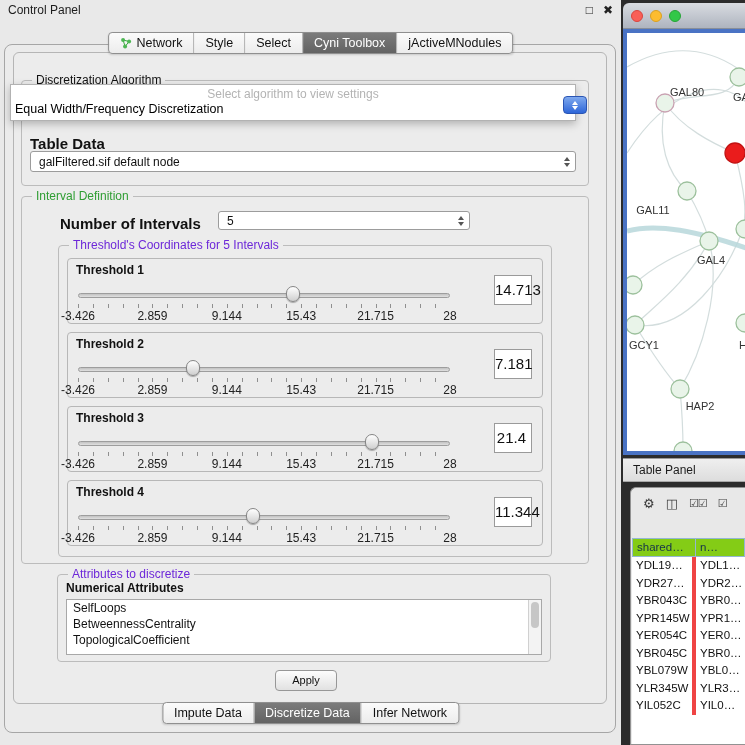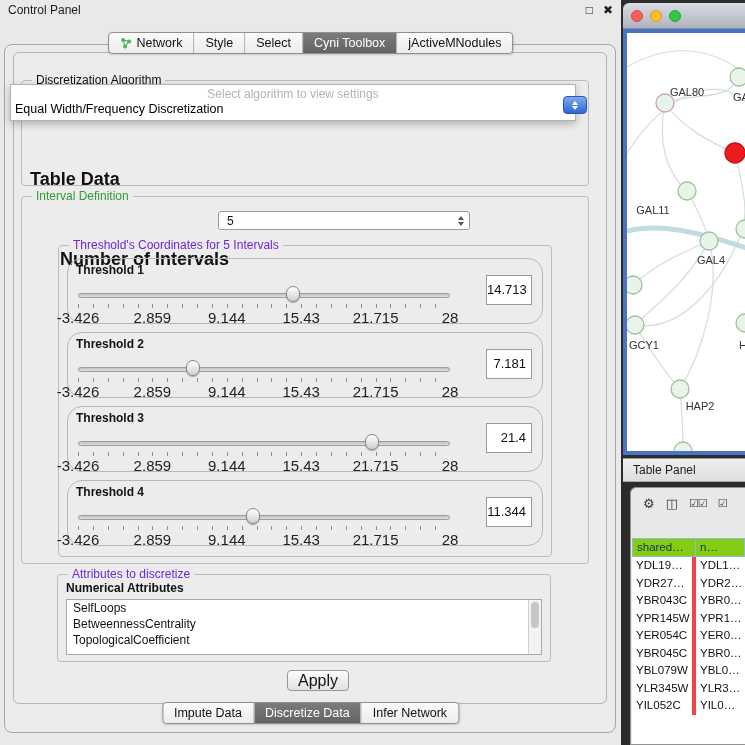--- a/index.html
+++ b/index.html
@@ -94,7 +94,7 @@
              border-radius:4px;font-size:16px;text-align:center;line-height:19px;}
 
   
-  .plain-label{position:absolute;font-size:18px;color:#111;margin-top:34px;}
+  .plain-label{position:absolute;font-size:15px;color:#111;}
   .bold{font-weight:bold;}
 
   

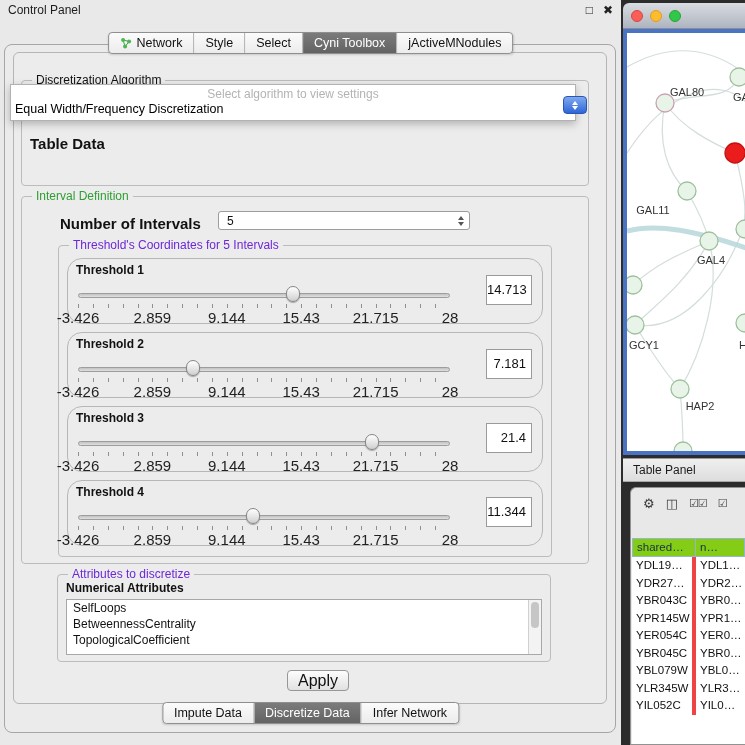--- a/index.html
+++ b/index.html
@@ -176,6 +176,13 @@
     <span class="tlabel black">Discretization Algorithm</span>
     <div class="combo" style="left:8px;top:14px;right:26px;height:20px;"></div>
     <div class="plain-label bold" style="left:8px;top:54px;">Table Data</div>
+    <div class="combo" style="left:8px;top:70px;right:12px;height:21px;">
+      <span>galFiltered.sif default node</span>
+      <span class="stepper">
+        <span class="tri-up"></span>
+        <span class="tri-down"></span>
+      </span>
+    </div>
   </div>
 
   <div class="popup">

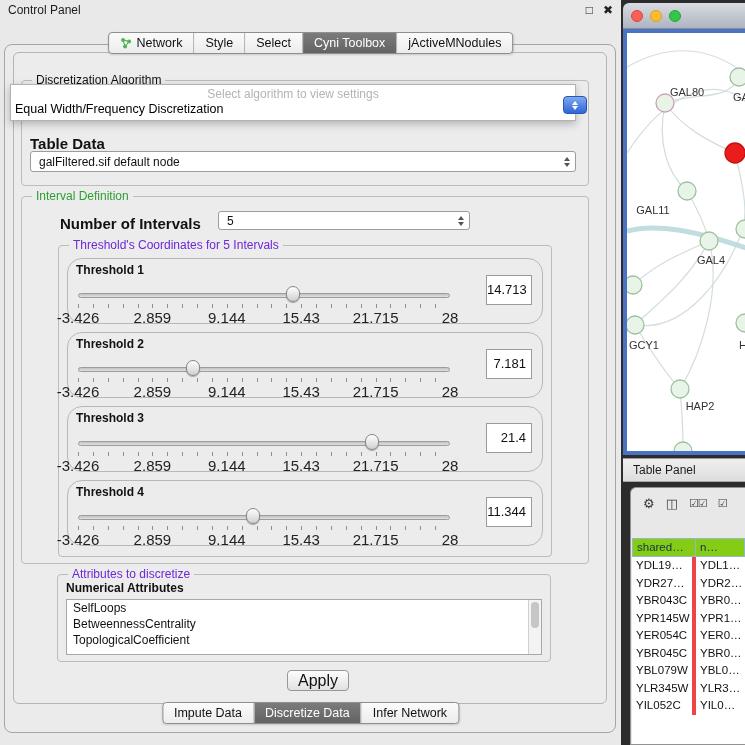--- a/index.html
+++ b/index.html
@@ -63,7 +63,7 @@
   
   .threshold-wrap{position:absolute;left:8px;right:8px;top:12px;}
   .threshold-block{position:relative;height:66px;margin-bottom:8px;
-                   border:1px solid #b7b7b7;border-radius:15px;}
+                   border:1px solid #b7b7b7;border-radius:4px;}
   .th-label{position:absolute;left:8px;top:4px;font-size:12px;font-weight:bold;}
   .slider{position:absolute;left:10px;right:92px;top:26px;height:38px;}
   .track{position:absolute;left:0;right:0;top:8px;height:5px;border:1px solid #9d9d9d;

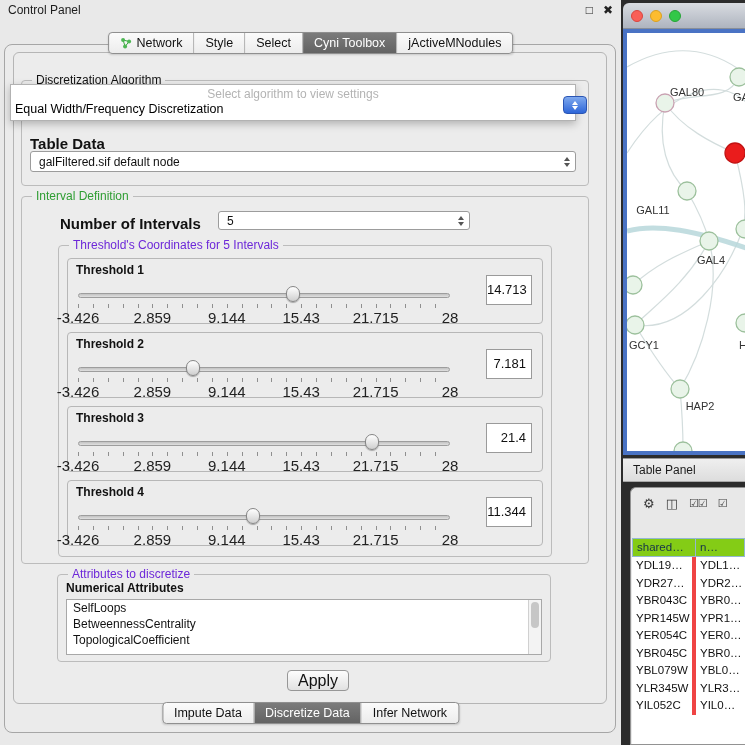--- a/index.html
+++ b/index.html
@@ -75,8 +75,8 @@
          background-image:repeating-linear-gradient(to right,#8f8f8f 0 1px,transparent 1px calc(100%/25));}
   .tick-labels{position:absolute;left:0;right:0;top:24px;height:12px;}
   .tick-label{position:absolute;transform:translateX(-50%);font-size:15px;color:#222;white-space:nowrap;}
-  .value-box{position:absolute;right:10px;top:16px;width:46px;height:30px;background:#fff;
-             border:1px solid #9a9a9a;font-size:13px;text-align:right;line-height:28px;
+  .value-box{position:absolute;right:10px;top:16px;width:38px;height:30px;background:#fff;
+             border:1px solid #9a9a9a;font-size:15px;text-align:right;line-height:28px;
              padding-right:5px;}
 
   

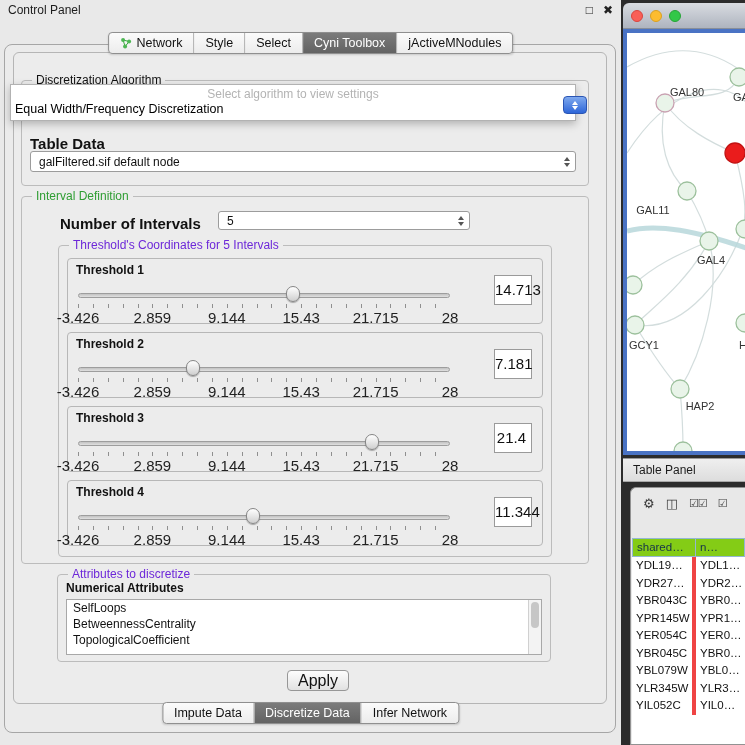--- a/index.html
+++ b/index.html
@@ -74,7 +74,7 @@
   .ticks{position:absolute;left:0;right:0;top:19px;height:4px;
          background-image:repeating-linear-gradient(to right,#8f8f8f 0 1px,transparent 1px calc(100%/25));}
   .tick-labels{position:absolute;left:0;right:0;top:24px;height:12px;}
-  .tick-label{position:absolute;transform:translateX(-50%);font-size:15px;color:#222;white-space:nowrap;}
+  .tick-label{position:absolute;transform:translateX(-50%);font-size:12px;color:#222;white-space:nowrap;}
   .value-box{position:absolute;right:10px;top:16px;width:38px;height:30px;background:#fff;
              border:1px solid #9a9a9a;font-size:15px;text-align:right;line-height:28px;
              padding-right:5px;}

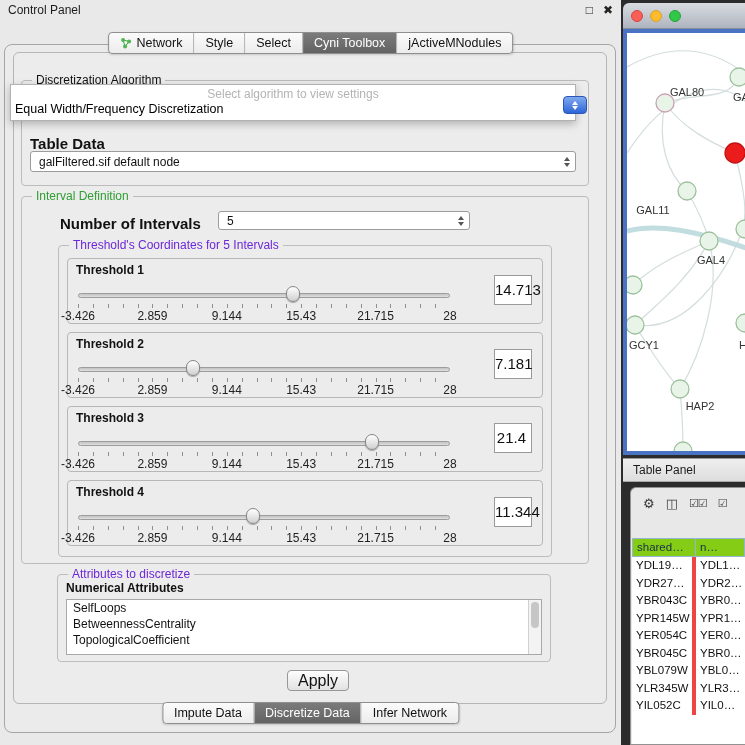--- a/index.html
+++ b/index.html
@@ -89,9 +89,9 @@
   .vscroll .thumb-bar{position:absolute;left:2px;right:2px;top:2px;height:26px;
            background:#c6c6c6;border-radius:5px;}
 
-  .apply-btn{position:absolute;left:287px;top:670px;width:62px;height:21px;
+  .apply-btn{position:absolute;left:275px;top:670px;width:62px;height:21px;
              background:linear-gradient(#fdfdfd,#e1e1e1);border:1px solid #979797;
-             border-radius:4px;font-size:16px;text-align:center;line-height:19px;}
+             border-radius:4px;font-size:11px;text-align:center;line-height:19px;}
 
   
   .plain-label{position:absolute;font-size:15px;color:#111;}

